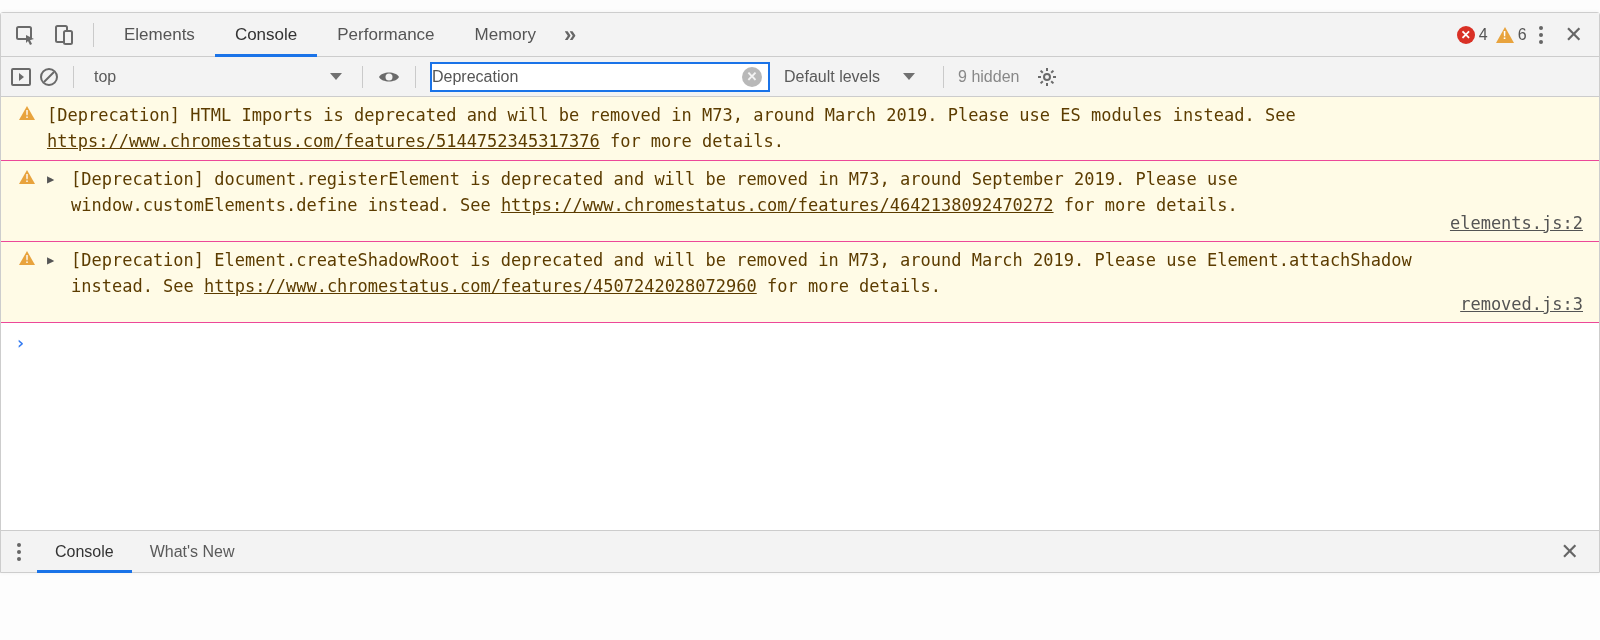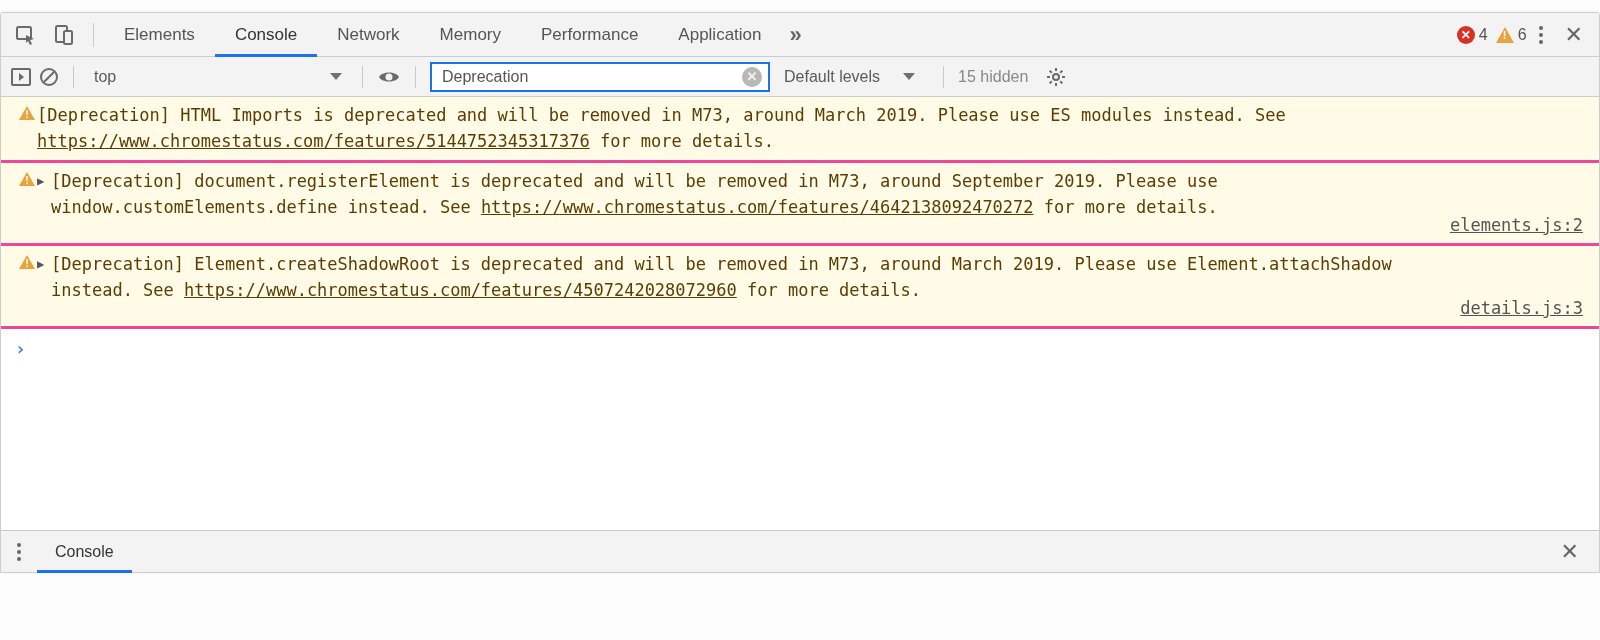--- a/index.html
+++ b/index.html
@@ -278,7 +278,6 @@
     <div class="sep"></div>
     <div class="tab">Elements</div>
     <div class="tab active">Console</div>
-    <div class="tab">Network</div>
     <div class="tab">Memory</div>
     <div class="tab">Performance</div>
     <div class="tab">Application</div>

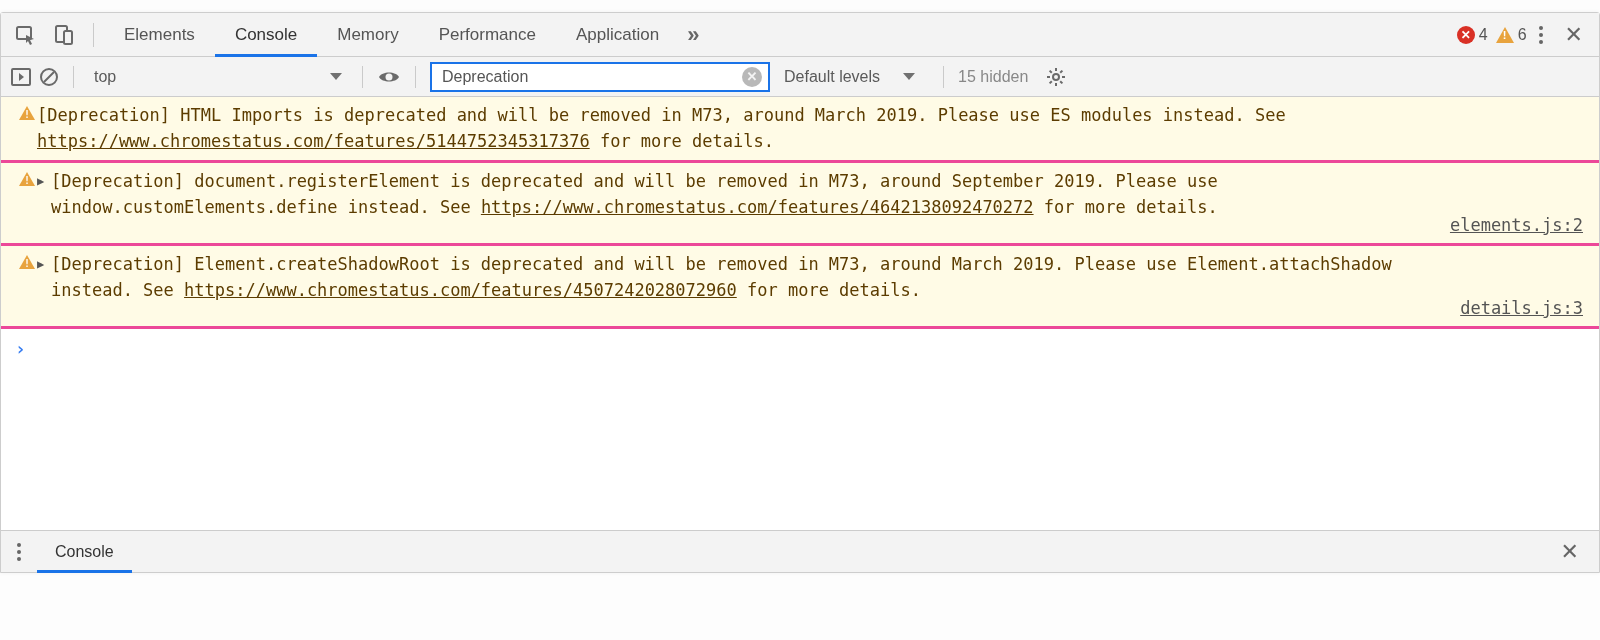--- a/index.html
+++ b/index.html
@@ -278,8 +278,8 @@
     <div class="sep"></div>
     <div class="tab">Elements</div>
     <div class="tab active">Console</div>
+    <div class="tab">Performance</div>
     <div class="tab">Memory</div>
-    <div class="tab">Performance</div>
     <div class="tab">Application</div>
     <div class="icon-btn" style="font-size:22px;font-weight:bold;color:#666;">»</div>
     <div class="spacer"></div>

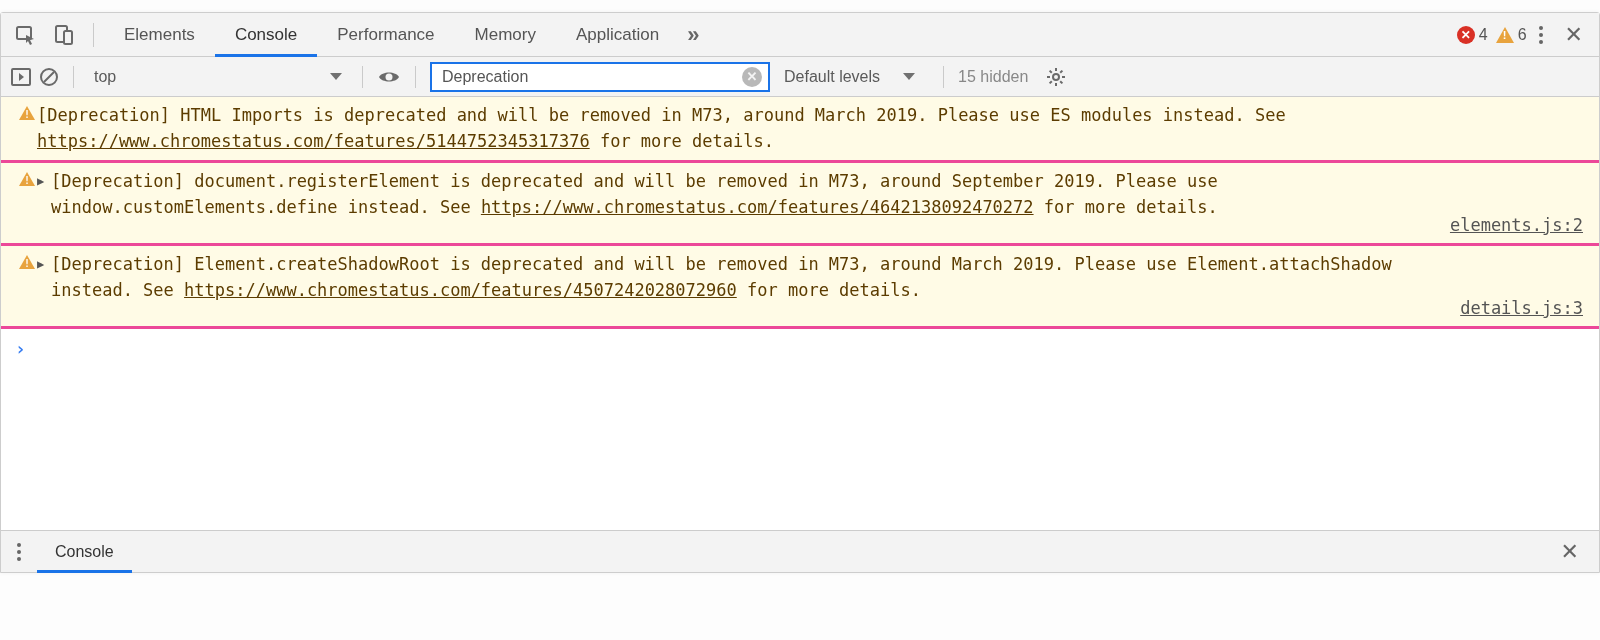--- a/index.html
+++ b/index.html
@@ -280,7 +280,6 @@
     <div class="tab active">Console</div>
     <div class="tab">Performance</div>
     <div class="tab">Memory</div>
-    <div class="tab">Application</div>
     <div class="icon-btn" style="font-size:22px;font-weight:bold;color:#666;">»</div>
     <div class="spacer"></div>
     <div class="err-badge">

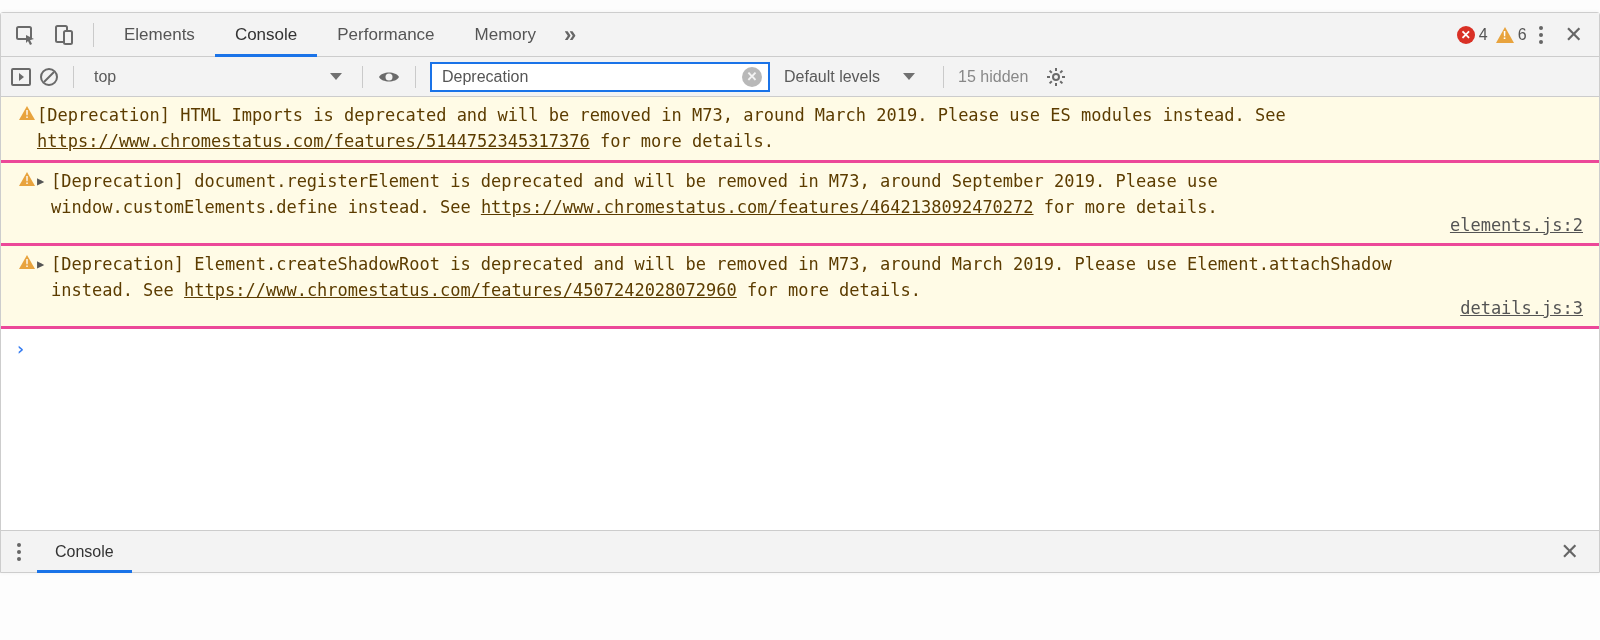--- a/index.html
+++ b/index.html
@@ -155,7 +155,7 @@
     background: #fff;
     display: flex;
     align-items: center;
-    padding: 0 6px 0 10px;
+    padding: 0 6px 0 0;
     font-size: 16px;
     color: #555;
   }

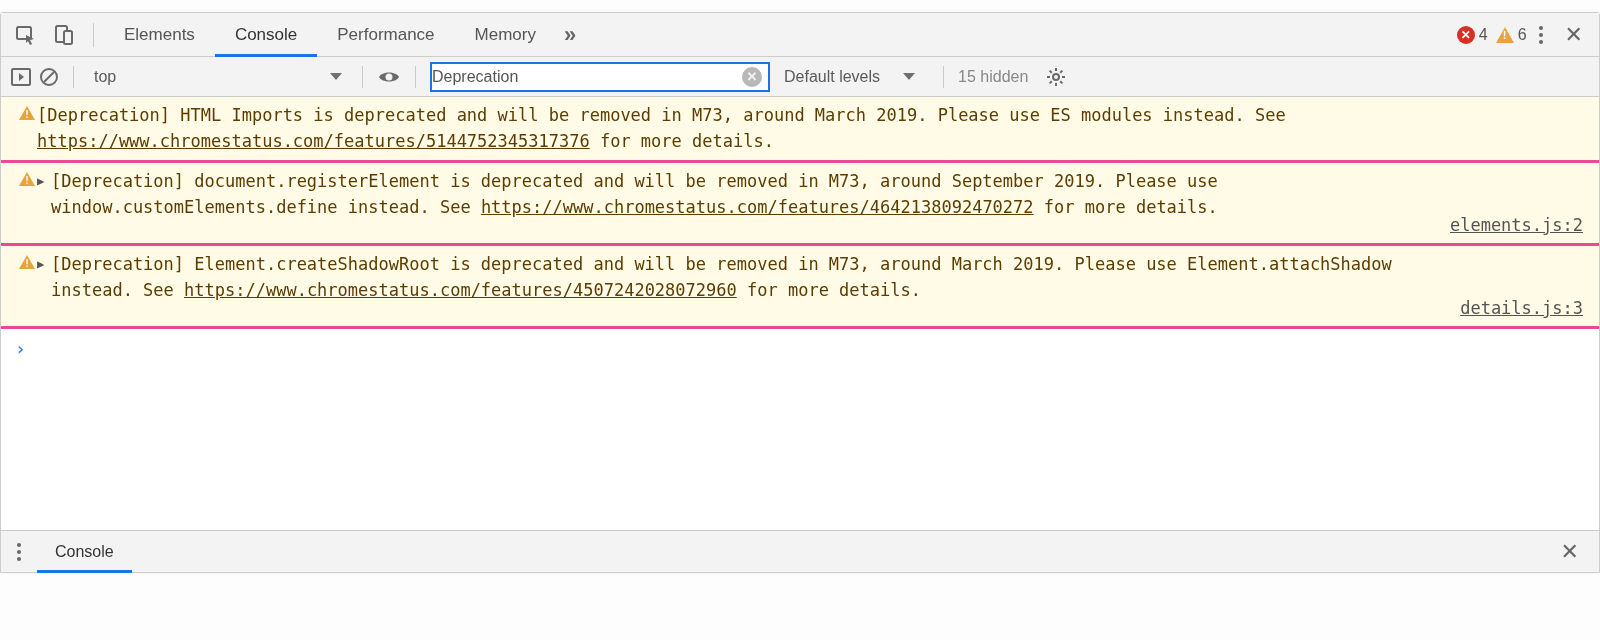--- a/index.html
+++ b/index.html
@@ -335,7 +335,7 @@
     </div>
     <div class="spacer"></div>
     <div class="sep"></div>
-    <span class="hidden-count">15 hidden</span>
+    <span class="hidden-count">9 hidden</span>
     <div class="gear">
       <svg width="20" height="20" viewBox="0 0 20 20">
         <circle cx="10" cy="10" r="3" fill="none" stroke="#6a6a6a" stroke-width="2"></circle>

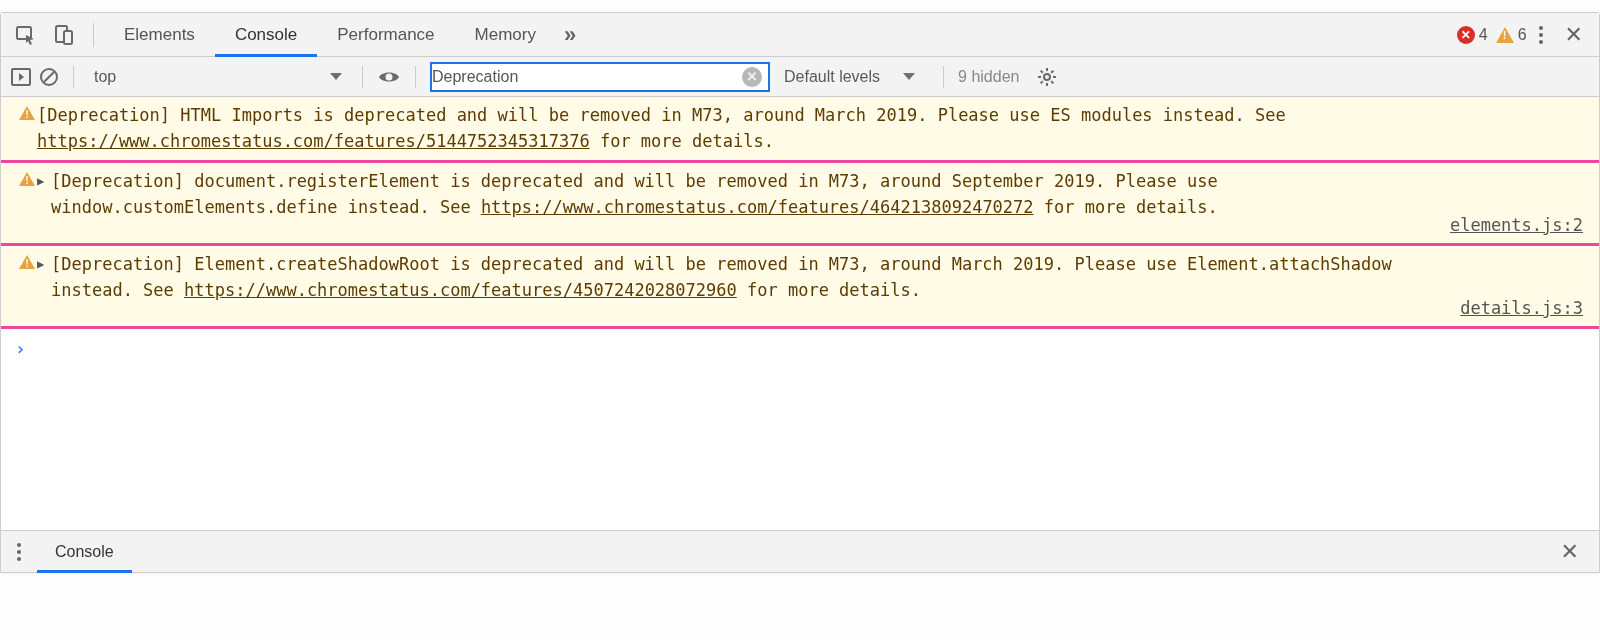--- a/index.html
+++ b/index.html
@@ -184,9 +184,10 @@
   }
   .msg {
     display: flex;
+    gap: 10px;
     padding: 5px 16px 5px 16px;
     background: #fffbe6;
-    border-bottom: 3px solid #ec4899;
+    border-bottom: 1px solid #ec4899;
     color: #5c3c00;
   }
   .msg .icon-col {

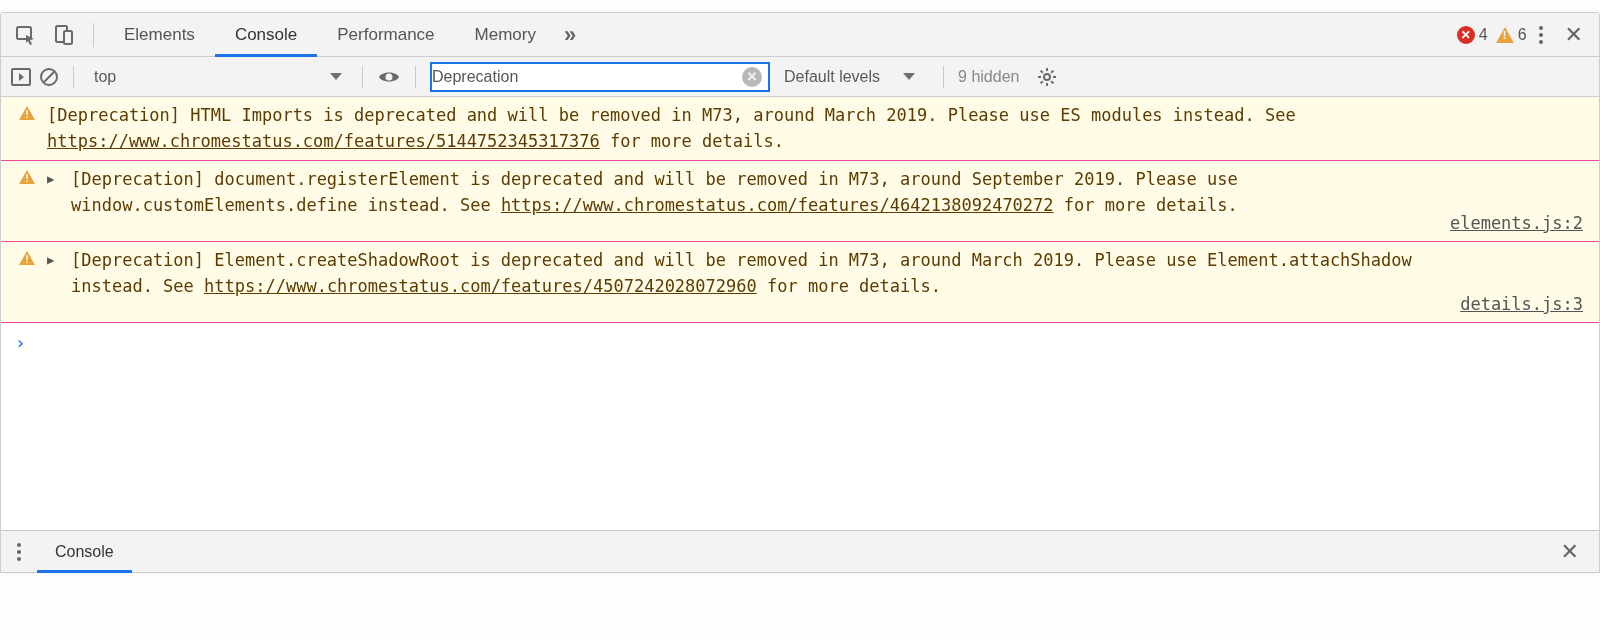--- a/index.html
+++ b/index.html
@@ -384,7 +384,7 @@
       <div class="text-col">
         <span>[Deprecation] Element.createShadowRoot is deprecated and will be removed in M73, around March 2019. Please use Element.attachShadow instead. See </span><a href="#">https://www.chromestatus.com/features/4507242028072960</a><span> for more details.</span>
       </div>
-      <div class="src-col"><a href="#">details.js:3</a></div>
+      <div class="src-col"><a href="#">removed.js:3</a></div>
     </div>
 
     <div class="prompt-row">

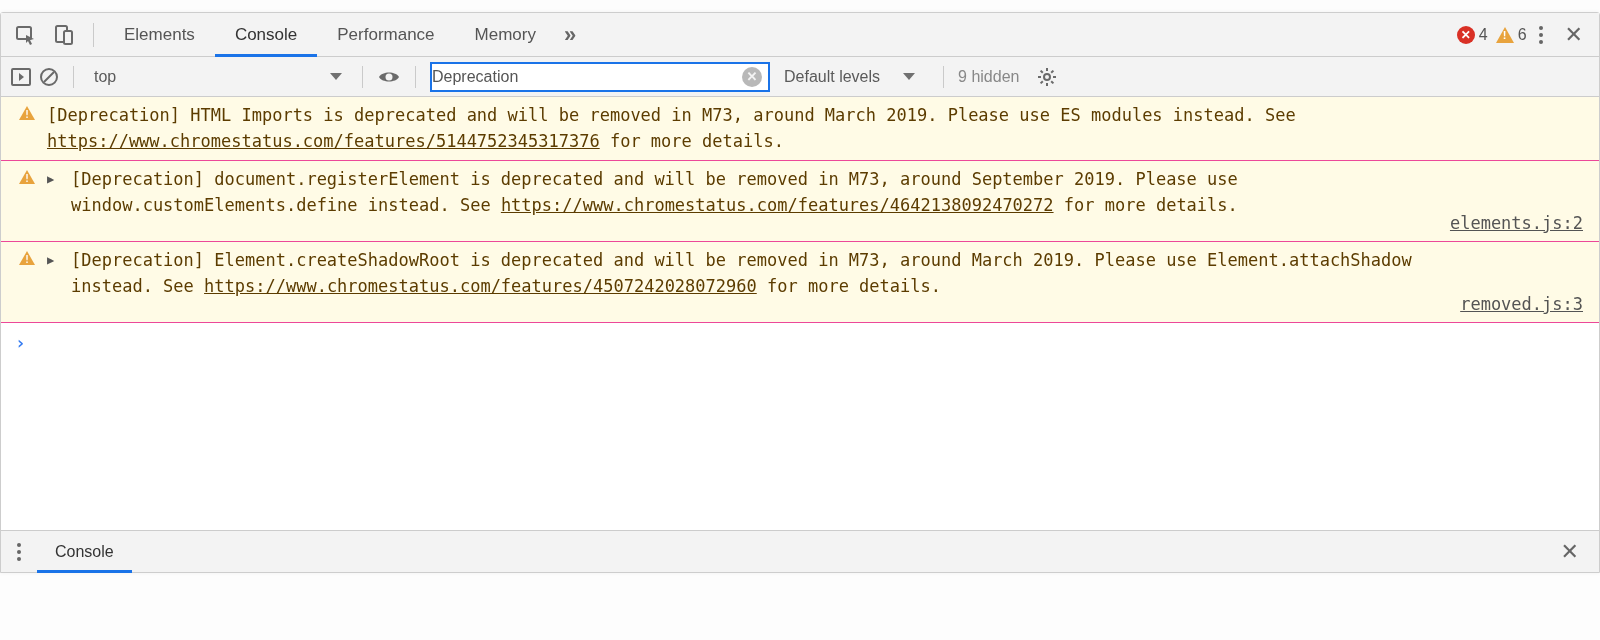--- a/index.html
+++ b/index.html
@@ -399,6 +399,7 @@
         <span></span>
       </div>
     <div class="dtab active">Console</div>
+    <div class="dtab">What's New</div>
     <div class="spacer"></div>
     <div class="close-x">✕</div>
   </div>

